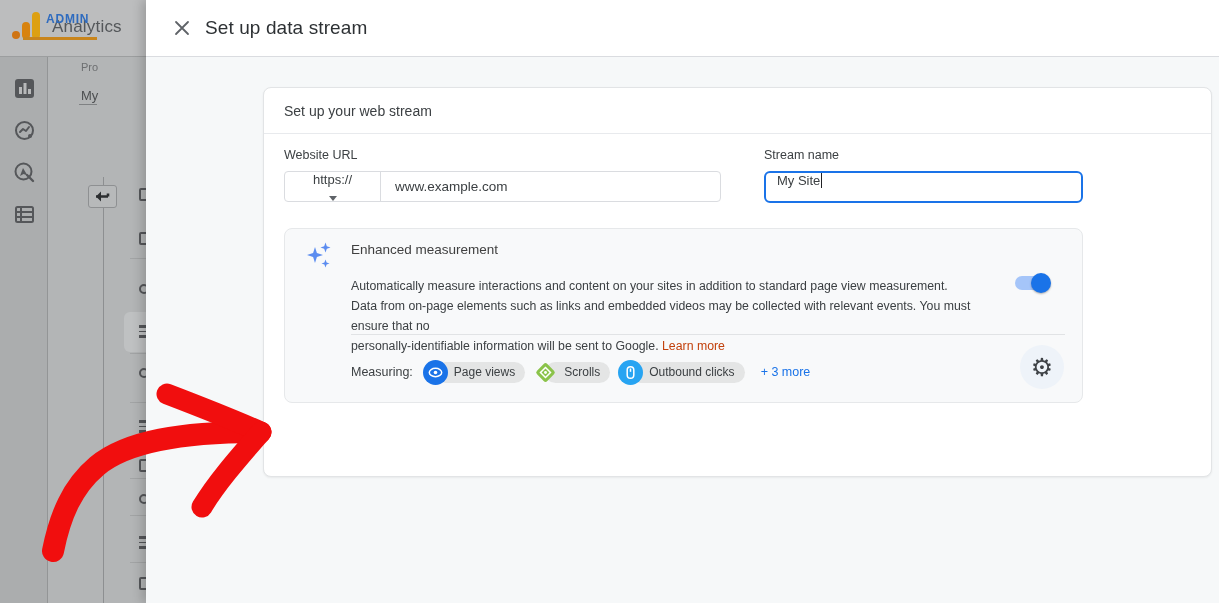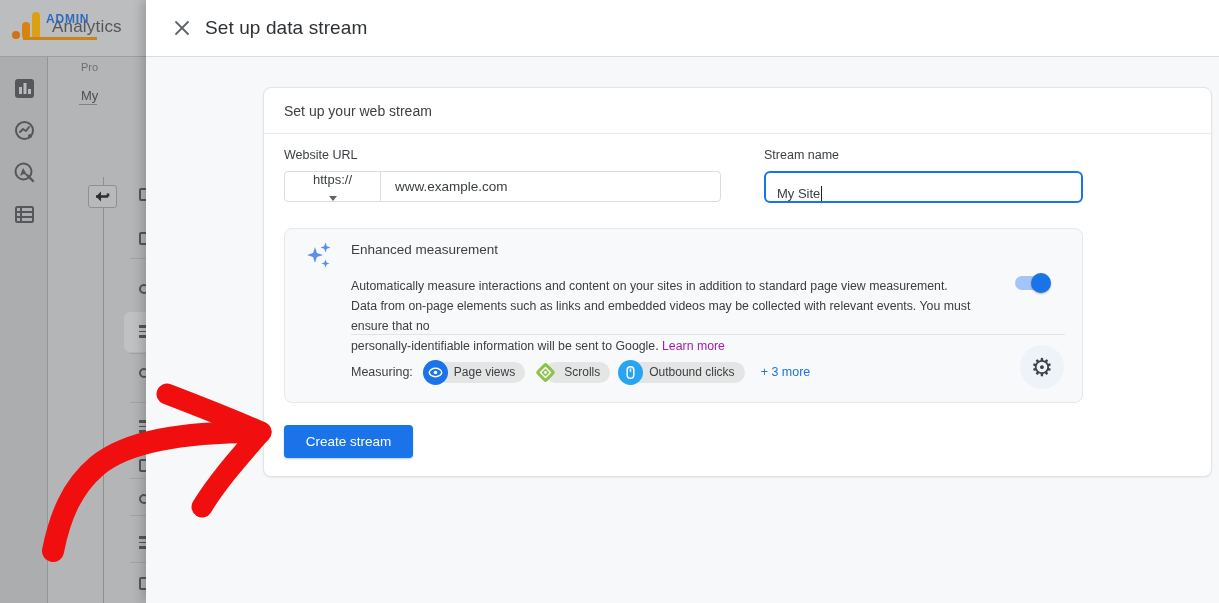--- a/index.html
+++ b/index.html
@@ -80,7 +80,7 @@
   .name-input {
     position:absolute; left:500px; top:83px; width:319px; height:32px;
     border:2px solid #1a73e8; border-radius:6px; background:#fff;
-    display:flex; align-items:flex-end; padding-left:11px;
+    display:flex; align-items:flex-start; padding-left:11px;
   }
   .name-text { font-size:13px; color:#3c4043; }
   .text-caret { display:inline-block; width:1px; height:15px; background:#202124; margin-left:1px; }

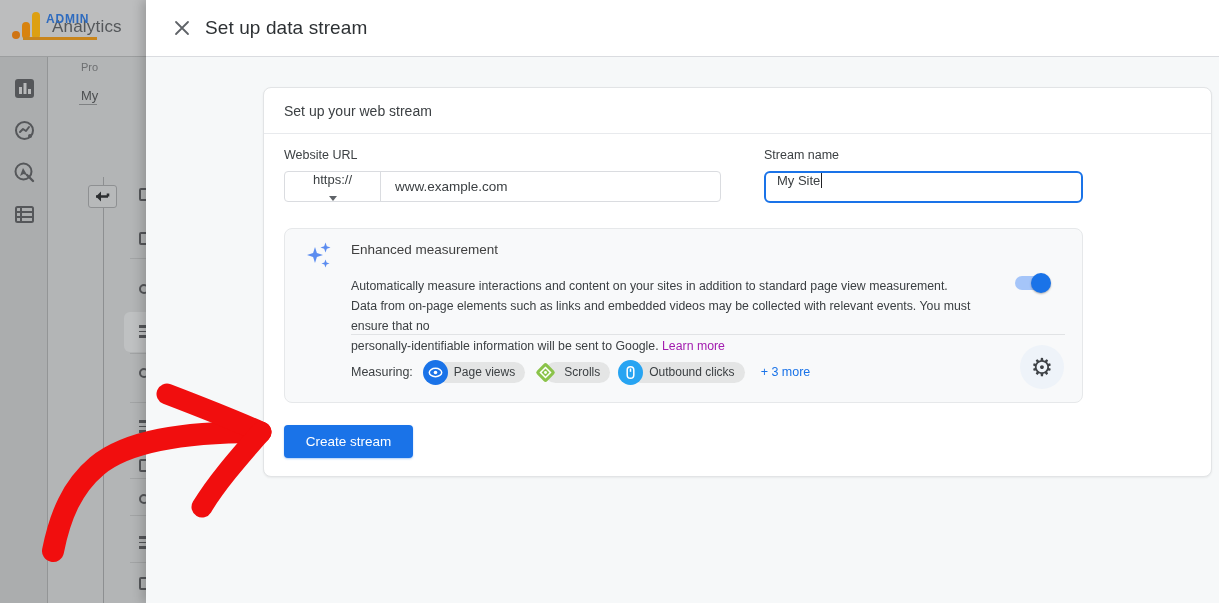--- a/index.html
+++ b/index.html
@@ -92,7 +92,7 @@
   .sparkle { position:absolute; left:20px; top:11px; }
   .enh-title { position:absolute; left:66px; top:13px; font-size:13.5px; font-weight:500; color:#404040; }
   .enh-desc { position:absolute; left:66px; top:47px; width:660px; font-size:12.3px; line-height:20px; color:#3c4043; }
-  .learn-more { color:#a21caf; cursor:pointer; }
+  .learn-more { color:#c2410c; cursor:pointer; }
   .toggle { position:absolute; left:730px; top:47px; width:34px; height:14px; background:#a5c5f9; border-radius:7px; cursor:pointer; }
   .toggle-knob { position:absolute; right:-2px; top:-3px; width:20px; height:20px; border-radius:50%; background:#1a73e8; box-shadow:0 1px 2px rgba(0,0,0,0.3); }
   .enh-divider { position:absolute; left:66px; top:105px; width:714px; height:1px; background:#e1e3e5; }

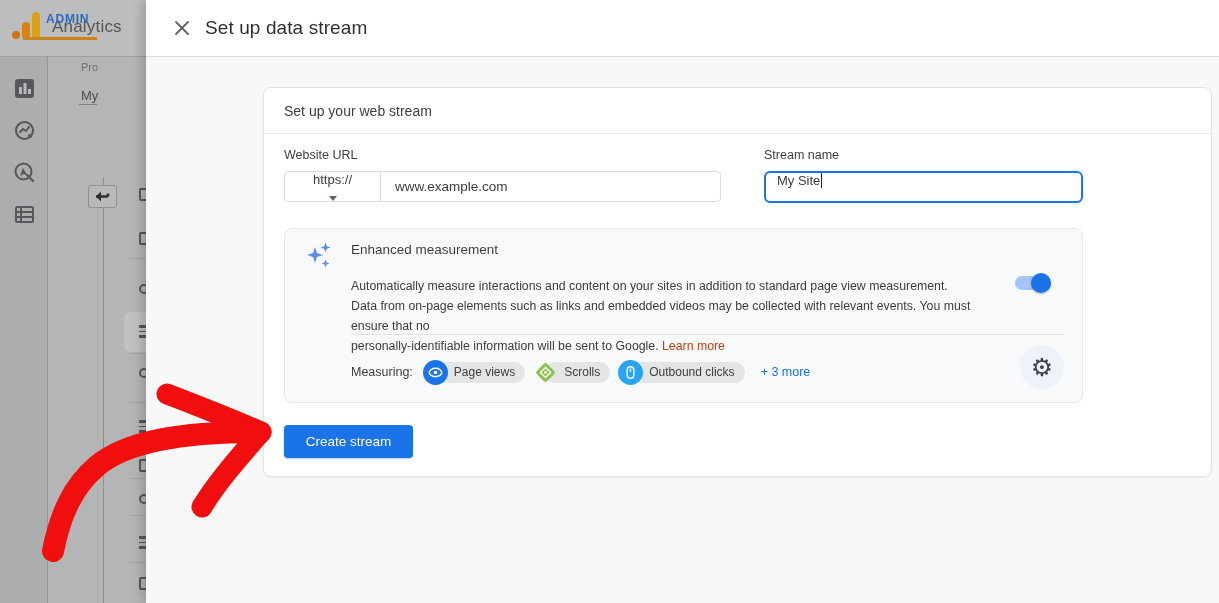--- a/index.html
+++ b/index.html
@@ -321,7 +321,6 @@
         </div>
       </div>
 
-      <button class="create-btn">Create stream</button>
     </div>
   </div>
 

